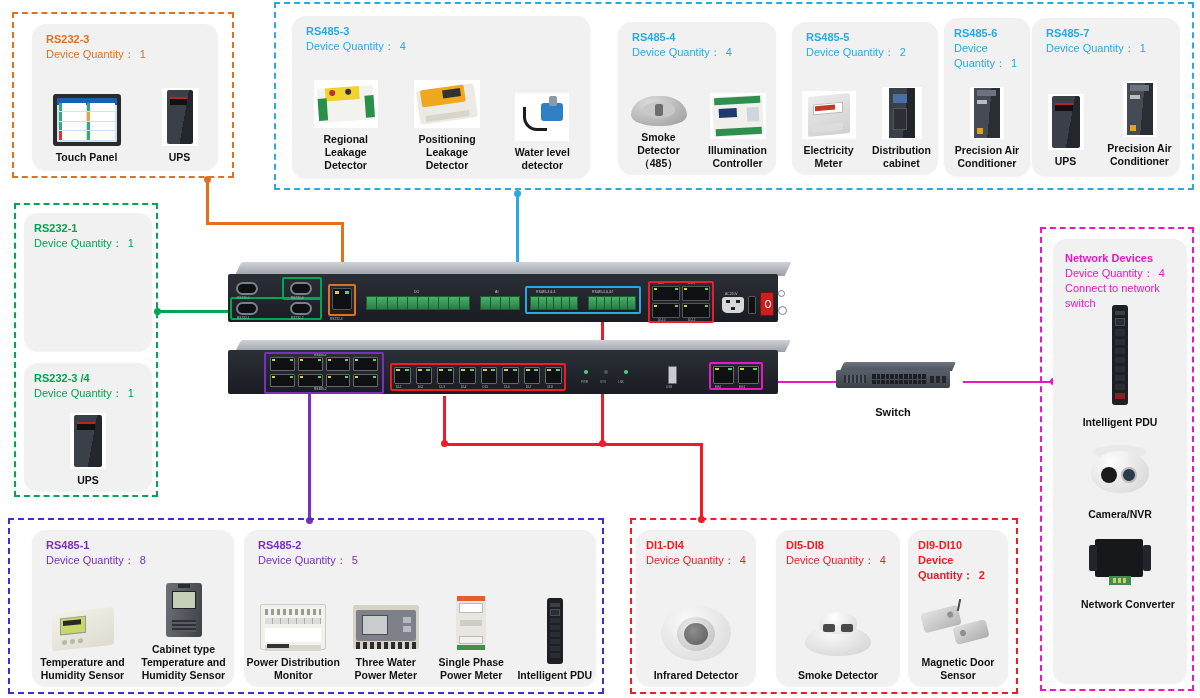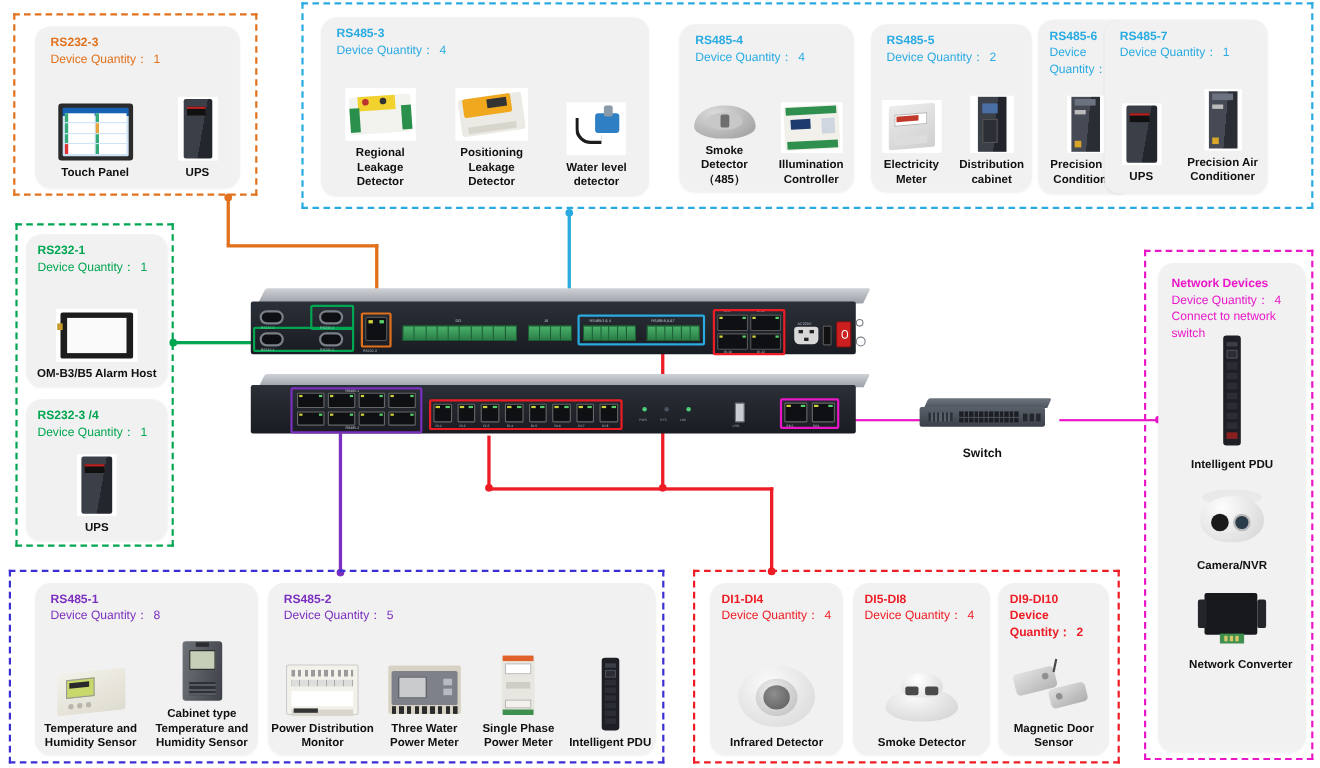--- a/index.html
+++ b/index.html
@@ -255,7 +255,7 @@
       </div>
     </div>
 
-    <div class="card" style="left:728px;top:14px;width:148px;height:158px;">
+    <div class="card" style="left:756px;top:14px;width:148px;height:158px;">
       <div class="card-hdr">
         <span class="hdr-title" style="color:#29ABE2;">RS485-7</span>
         <span class="hdr-qty" style="color:#29ABE2;"><span>Device Quantity：</span><span style="padding-left:5px">1</span></span>

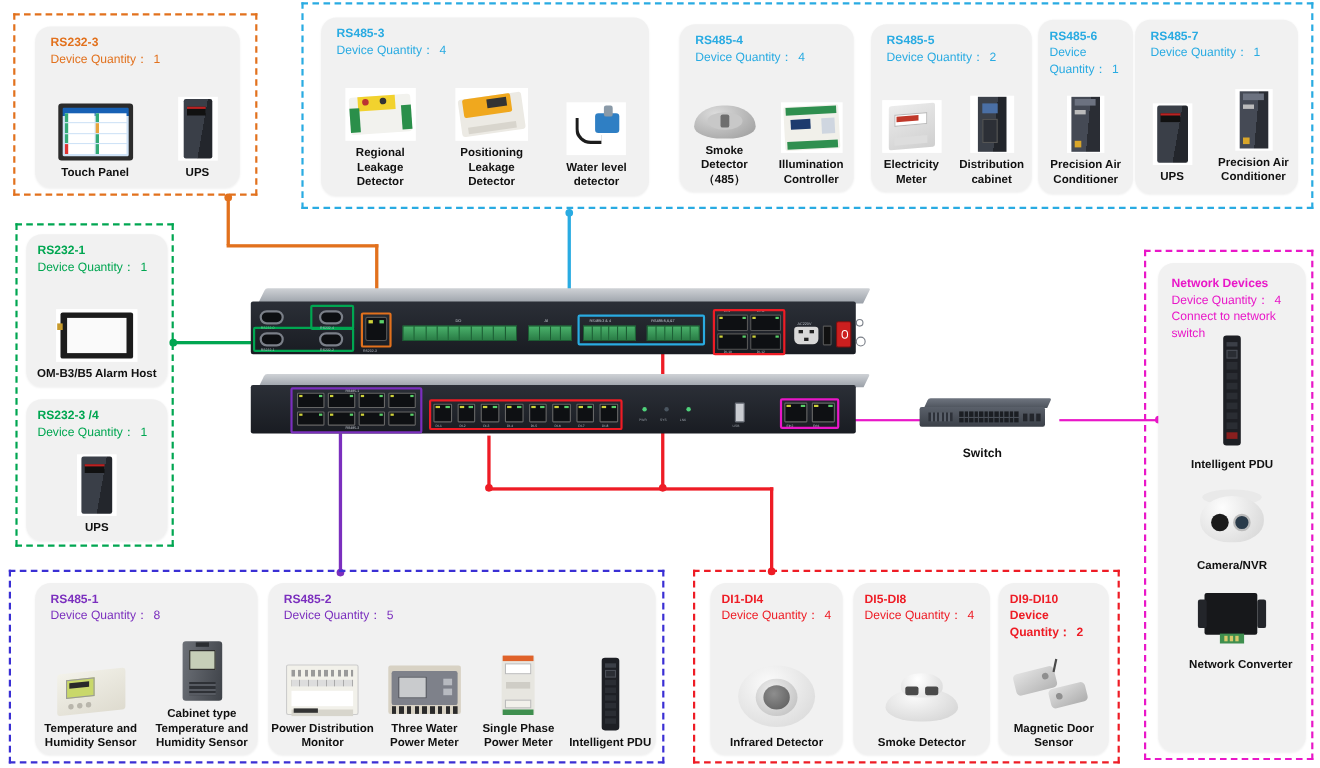--- a/index.html
+++ b/index.html
@@ -290,17 +290,6 @@
         <span class="hdr-title" style="color:#00A651;">RS232-1</span>
         <span class="hdr-qty" style="color:#00A651;"><span>Device Quantity：</span><span style="padding-left:5px">1</span></span>
       </div>
-      <div class="devrow" style="top:44px;height:90px;">
-        <div class="devcol">
-          <div class="devimg" style="width:74px;height:48px;background:#fff;display:flex;align-items:center;justify-content:center;">
-            <div style="width:66px;height:42px;background:#1c1c1c;border-radius:2px;padding:5px 6px;position:relative;">
-              <div style="width:100%;height:100%;background:#fafafa;"></div>
-              <div style="position:absolute;left:-3px;top:10px;width:5px;height:6px;background:#c79a2c;"></div>
-            </div>
-          </div>
-          <div class="devlbl">OM-B3/B5 Alarm Host</div>
-        </div>
-      </div>
     </div>
     <div class="card" style="left:8px;top:158px;width:128px;height:128px;">
       <div class="card-hdr" style="padding-left:10px;">

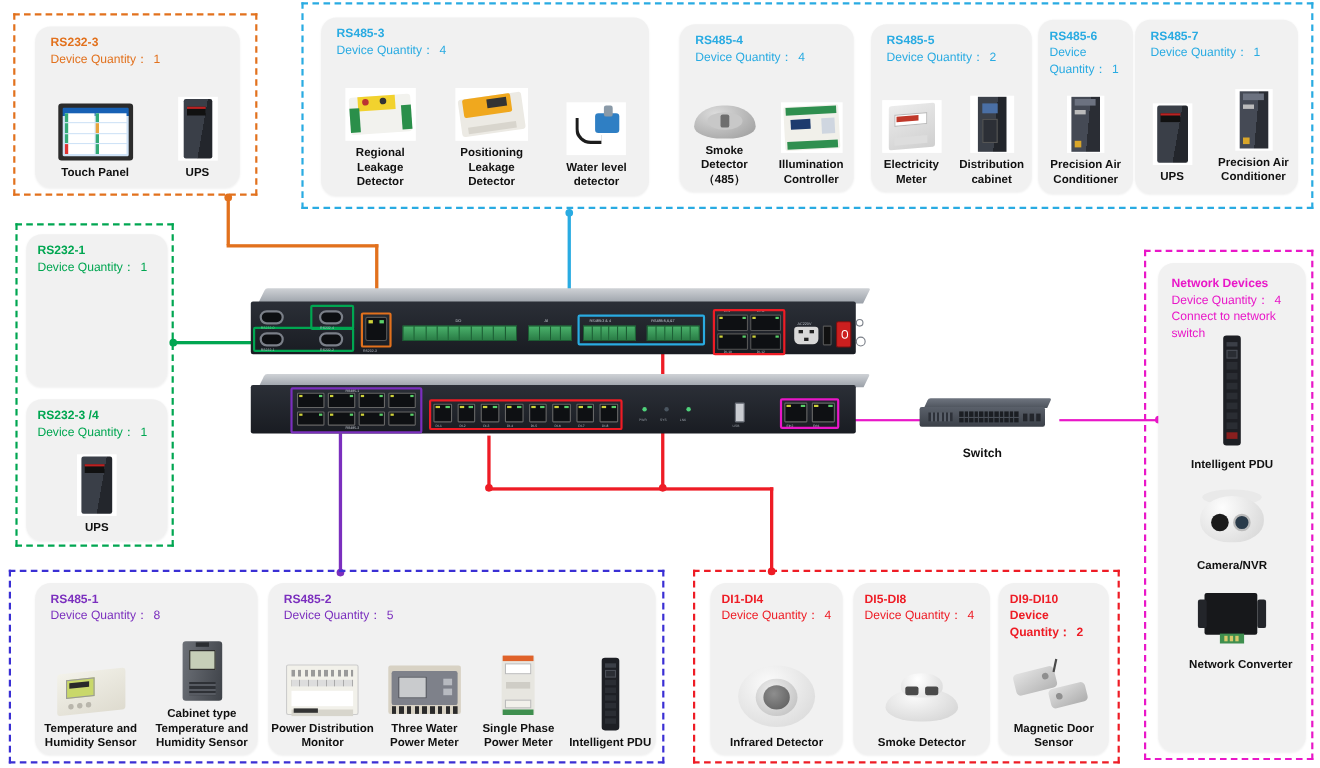--- a/index.html
+++ b/index.html
@@ -460,7 +460,7 @@
   </div>
 
   <div class="group" style="left:630px;top:518px;width:388px;height:176px;border-color:#EE1C25;">
-    <div class="card" style="left:14px;top:10px;width:120px;height:156px;">
+    <div class="card" style="left:4px;top:10px;width:120px;height:156px;">
       <div class="card-hdr" style="padding-left:10px;">
         <span class="hdr-title" style="color:#EE1C25;">DI1-DI4</span>
         <span class="hdr-qty" style="color:#EE1C25;"><span>Device Quantity：</span><span style="padding-left:5px">4</span></span>

